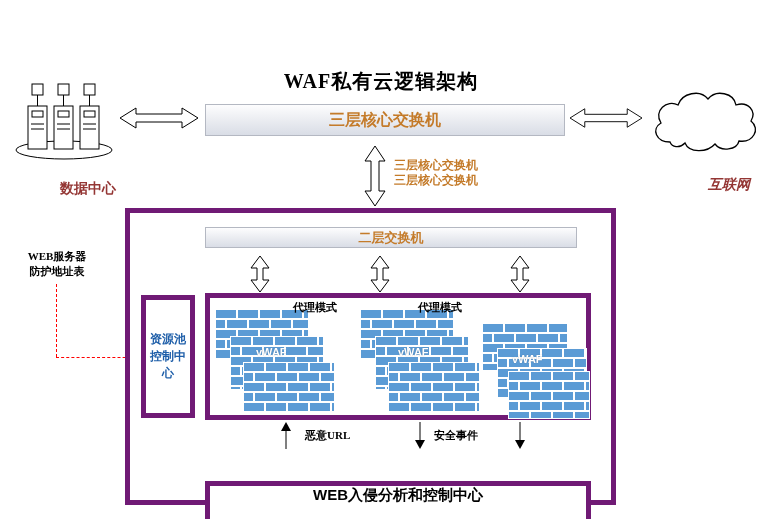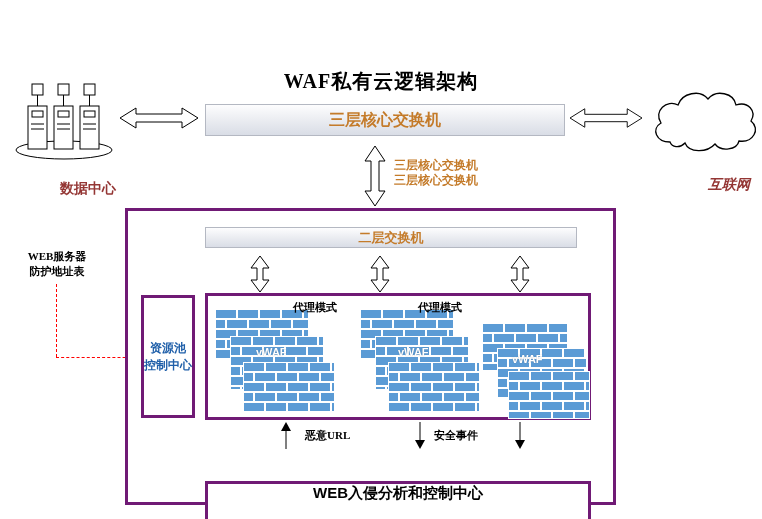--- a/index.html
+++ b/index.html
@@ -20,7 +20,7 @@
   }
   .orange{color:#C47B2A;font-weight:bold;}
   .maroon{color:#943634;font-weight:bold;font-size:14px;text-align:right;}
-  .plain-box{border:3px solid #701a75;background:#fff;box-sizing:border-box;}
+  .plain-box{border:5px solid #701a75;background:#fff;box-sizing:border-box;}
   .flow-note{font-size:12px;line-height:15px;}
   .small-bold{font-size:11px;font-weight:bold;color:#000;font-family:Liberation Serif, serif;}
   .blue-text{color:#1F5FA9;font-weight:bold;font-size:12px;line-height:17px;text-align:center;}

